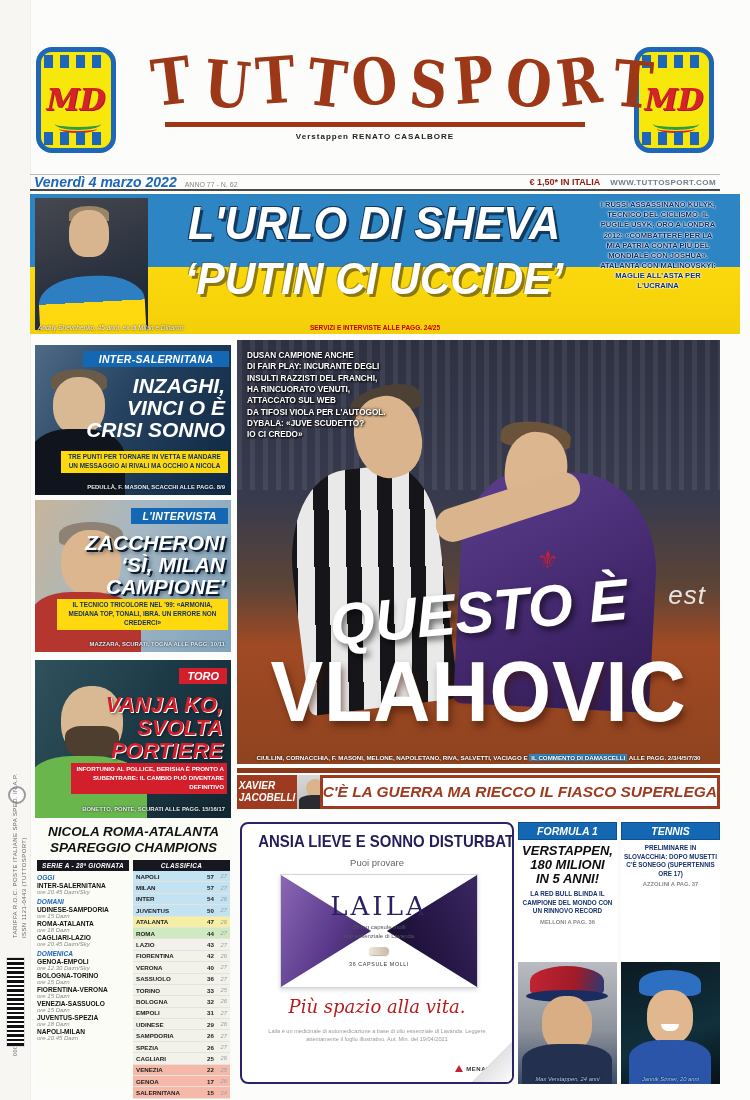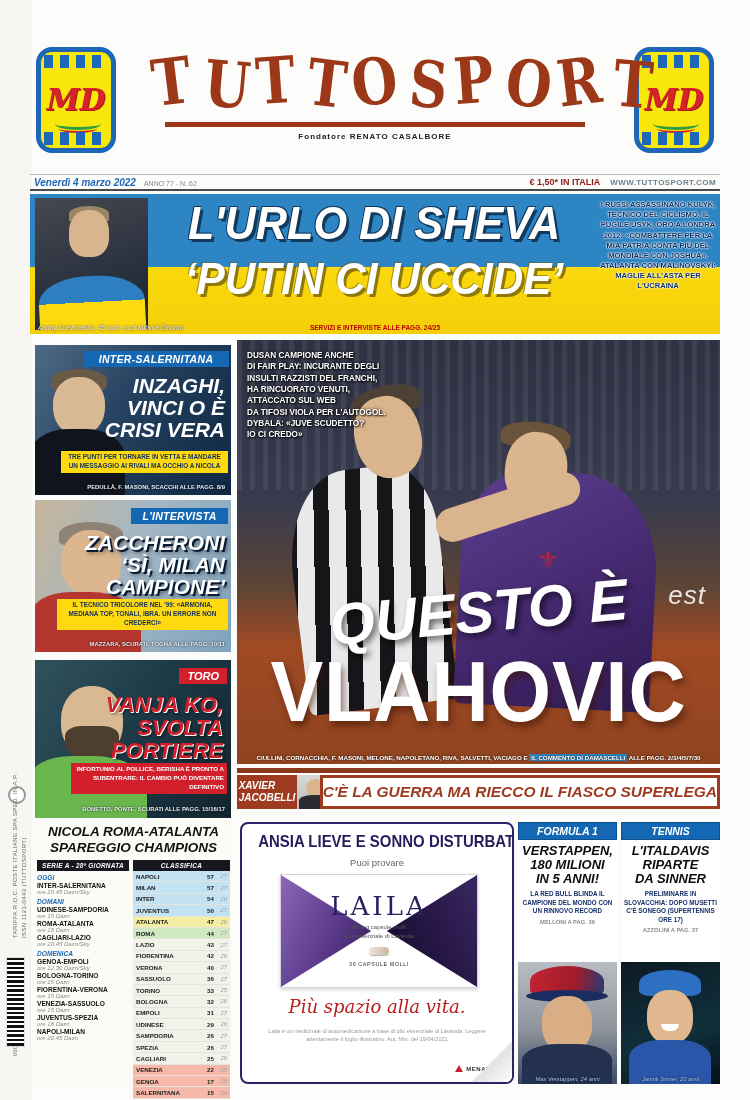--- a/index.html
+++ b/index.html
@@ -181,7 +181,7 @@
   <div class="abs logo-wrap">
     <div class="logo-text"><span class="lg l0">T</span><span class="lg l1">U</span><span class="lg l2">T</span><span class="lg l3">T</span><span class="lg l0">O</span><span class="lg l1">S</span><span class="lg l2">P</span><span class="lg l3">O</span><span class="lg l0">R</span><span class="lg l1">T</span></div>
     <div class="logo-bar"></div>
-    <div class="founder">Fondatore RENATO CASALBORE</div>
+    <div class="founder">Verstappen RENATO CASALBORE</div>
   </div>
 
   <div class="abs date-strip">

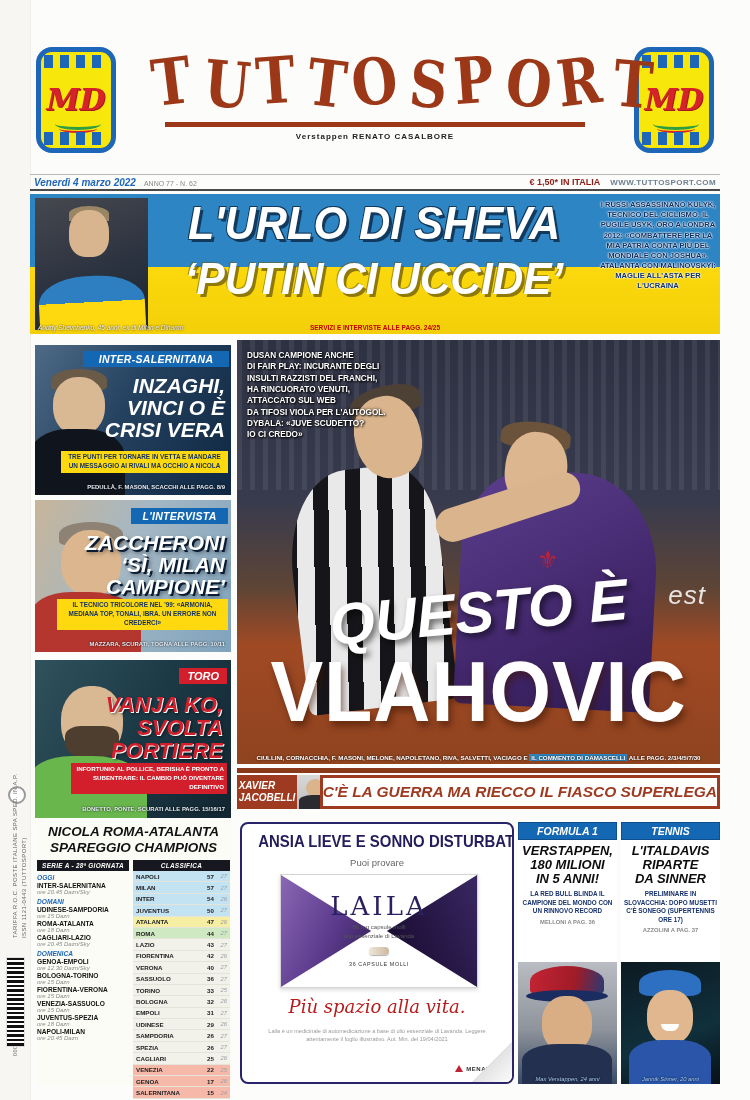--- a/index.html
+++ b/index.html
@@ -33,7 +33,7 @@
 
   .date-strip{left:30px;right:30px;top:174px;height:17px;border-top:1px solid #b9b9b9;border-bottom:2px solid #4a4a4a;display:flex;align-items:center;justify-content:space-between;padding:0 4px;box-sizing:border-box;}
   .date-left{display:flex;gap:8px;align-items:baseline;}
-  .d-date{color:#1e66b8;font-weight:bold;font-style:italic;font-size:10px;}
+  .d-date{color:#1e66b8;font-weight:bold;font-style:italic;font-size:14px;}
   .d-issue{color:#888;font-size:7px;}
   .date-right{display:flex;gap:10px;align-items:baseline;text-align:right;}
   .d-price{color:#8d1a14;font-weight:bold;font-size:9px;}

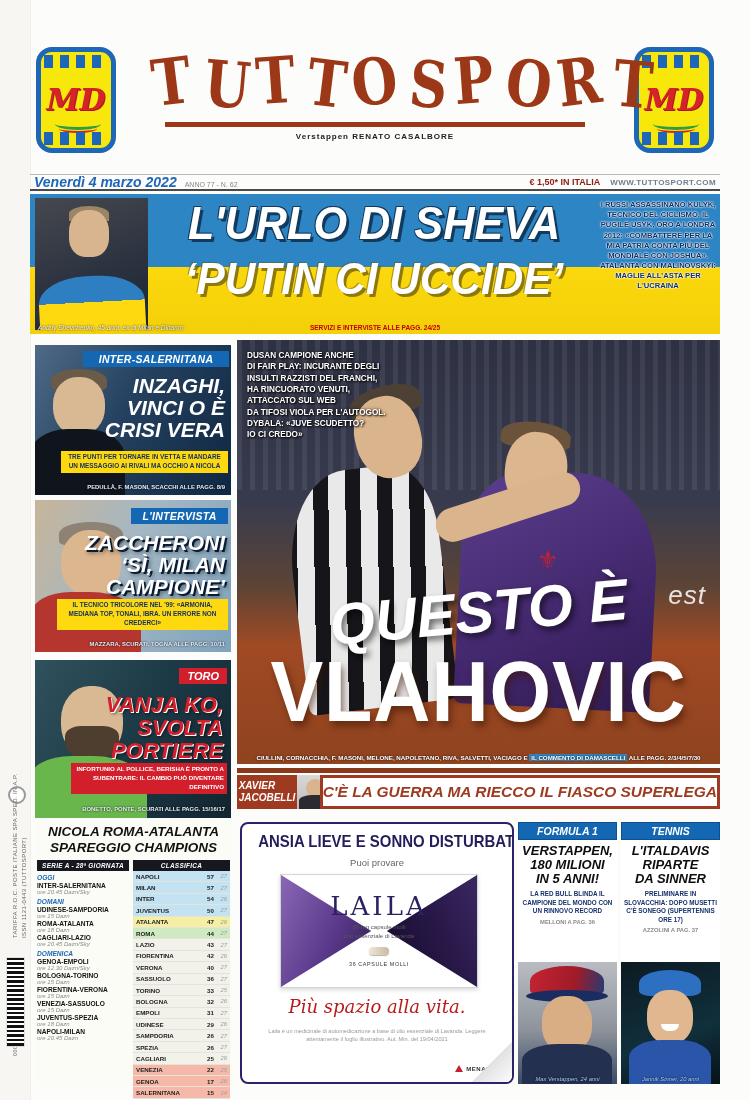--- a/index.html
+++ b/index.html
@@ -40,7 +40,7 @@
   .d-site{color:#6d7f92;font-size:8px;font-weight:bold;letter-spacing:.4px;}
 
   
-  .banner{left:30px;top:194px;width:690px;height:140px;background:linear-gradient(180deg,#2e85c4 0%,#2e85c4 52%,#fcd90d 52%,#f2cf08 100%);overflow:hidden;}
+  .banner{left:30px;top:194px;width:690px;height:140px;background:linear-gradient(180deg,#2e85c4 0%,#2e85c4 52%,#fcd90d 52%,#f2cf08 100%);overflow:hidden;padding-left:20px;}
   .sheva{left:5px;top:4px;width:113px;height:132px;background:linear-gradient(160deg,#46484f 0%,#2c3340 55%,#1d2531 100%);overflow:hidden;}
   .sheva-head{left:34px;top:12px;width:40px;height:47px;background:#d8b58f;border-radius:45% 45% 40% 40%;}
   .sheva-hair{left:34px;top:8px;width:40px;height:15px;background:#9a8565;border-radius:50% 50% 0 0;}

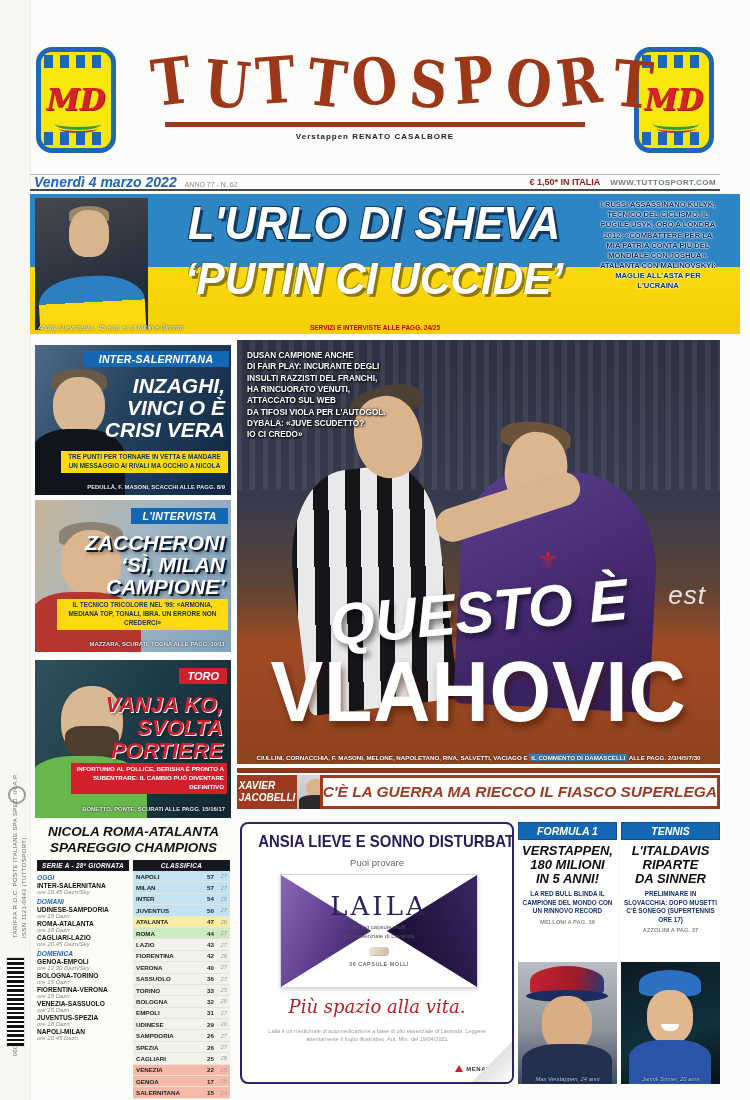--- a/index.html
+++ b/index.html
@@ -222,7 +222,7 @@
     <div class="lbl-blue" style="left:48px;right:2px;top:6px;">INTER-SALERNITANA</div>
     <div class="lhead prelines" style="top:30px;font-size:21px;">INZAGHI,
 VINCI O È
-CRISI VERA</div>
+CRISI SONNO</div>
     <div class="lsub" style="left:26px;right:3px;bottom:22px;">TRE PUNTI PER TORNARE IN VETTA E MANDARE UN MESSAGGIO AI RIVALI MA OCCHIO A NICOLA</div>
     <div class="lref" style="right:6px;bottom:5px;">PEDULLÀ, F. MASONI, SCACCHI ALLE PAGG. 8/9</div>
   </div>

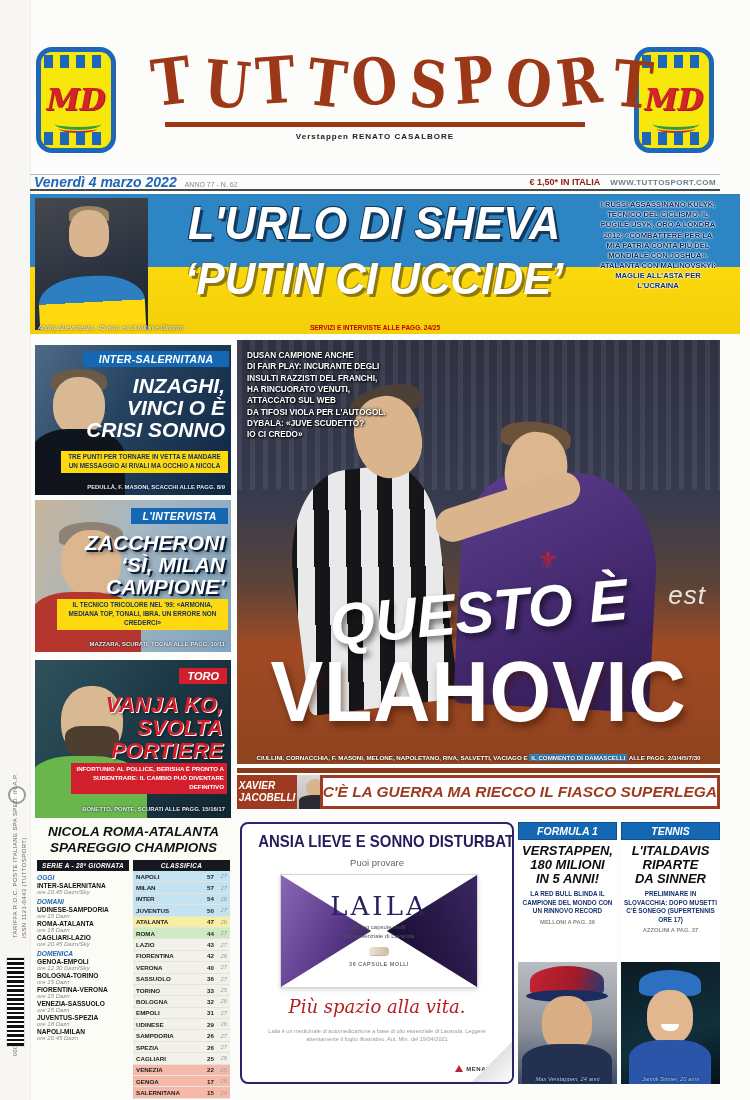--- a/index.html
+++ b/index.html
@@ -539,9 +539,6 @@
 
   <div class="abs news-col" style="left:621px;">
     <div class="nc-head">TENNIS</div>
-    <div class="nc-title prelines">L'ITALDAVIS
-RIPARTE
-DA SINNER</div>
     <div class="nc-sub">PRELIMINARE IN SLOVACCHIA: DOPO MUSETTI C'È SONEGO (SUPERTENNIS ORE 17)</div>
     <div class="nc-ref">AZZOLINI A PAG. 37</div>
     <div class="nc-photo tn-bg">

